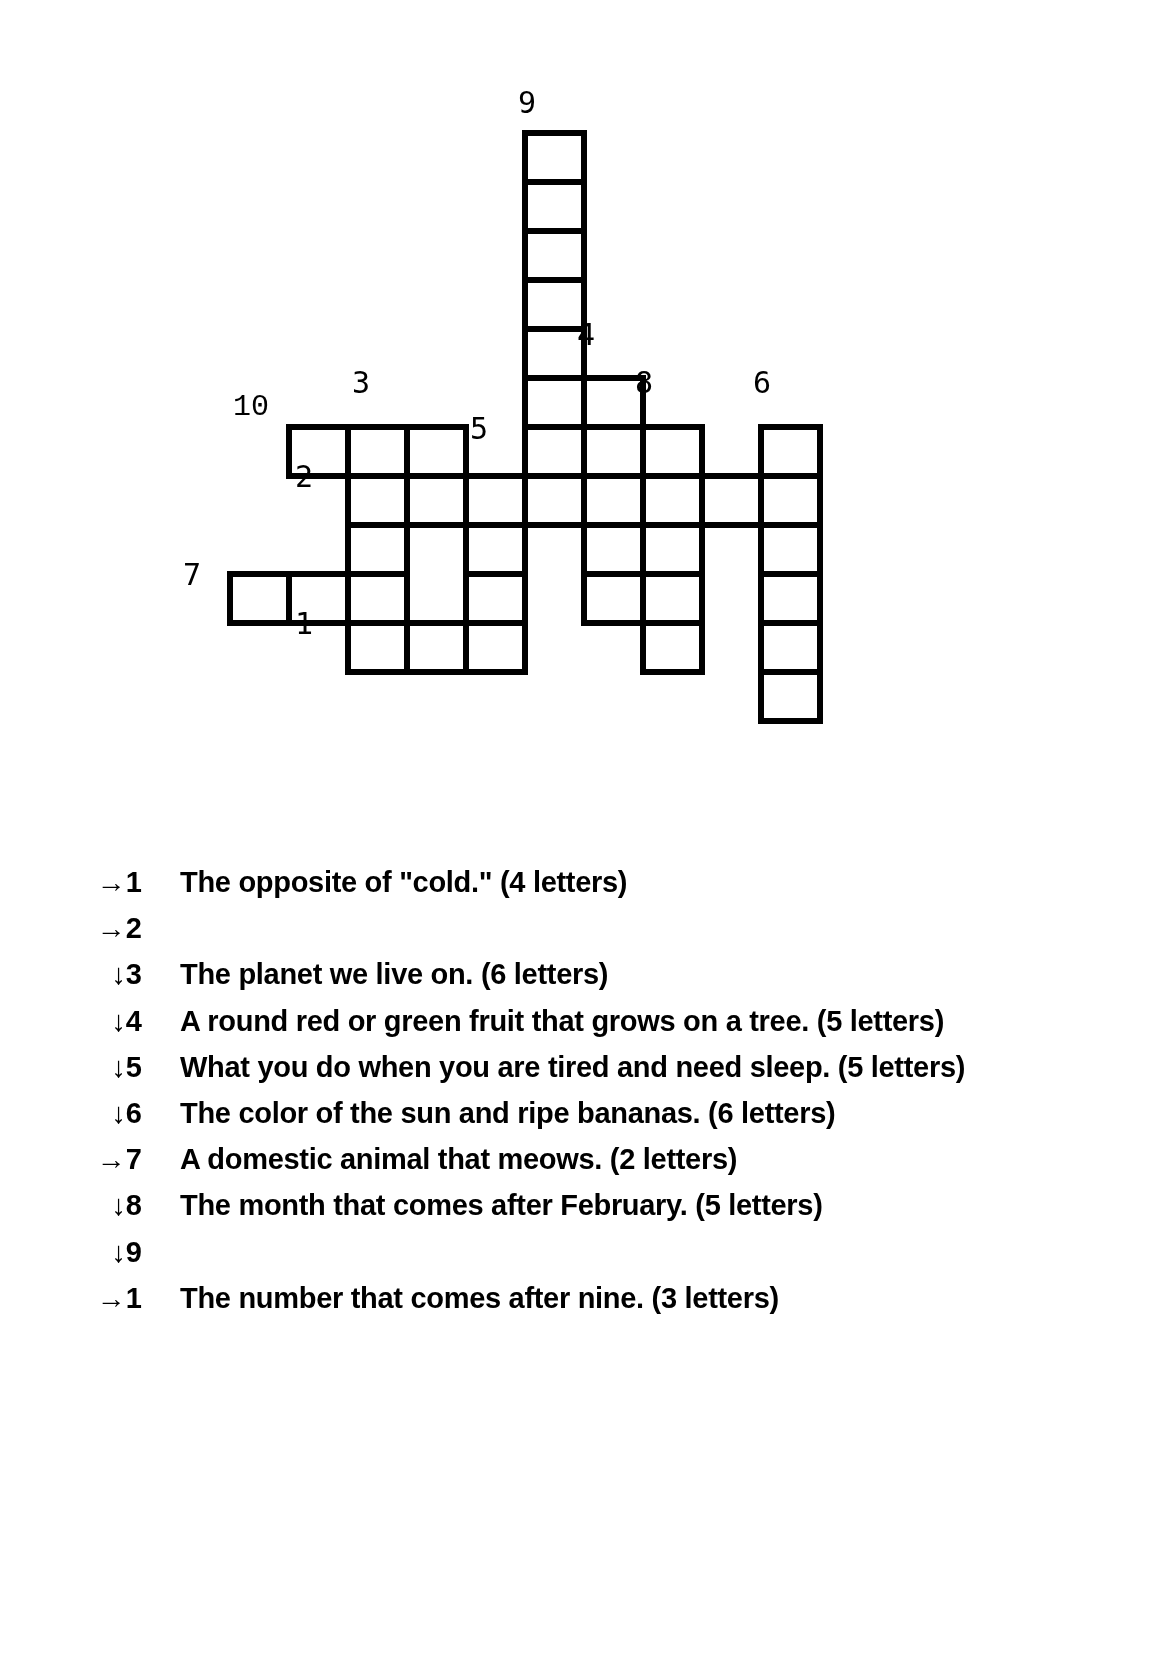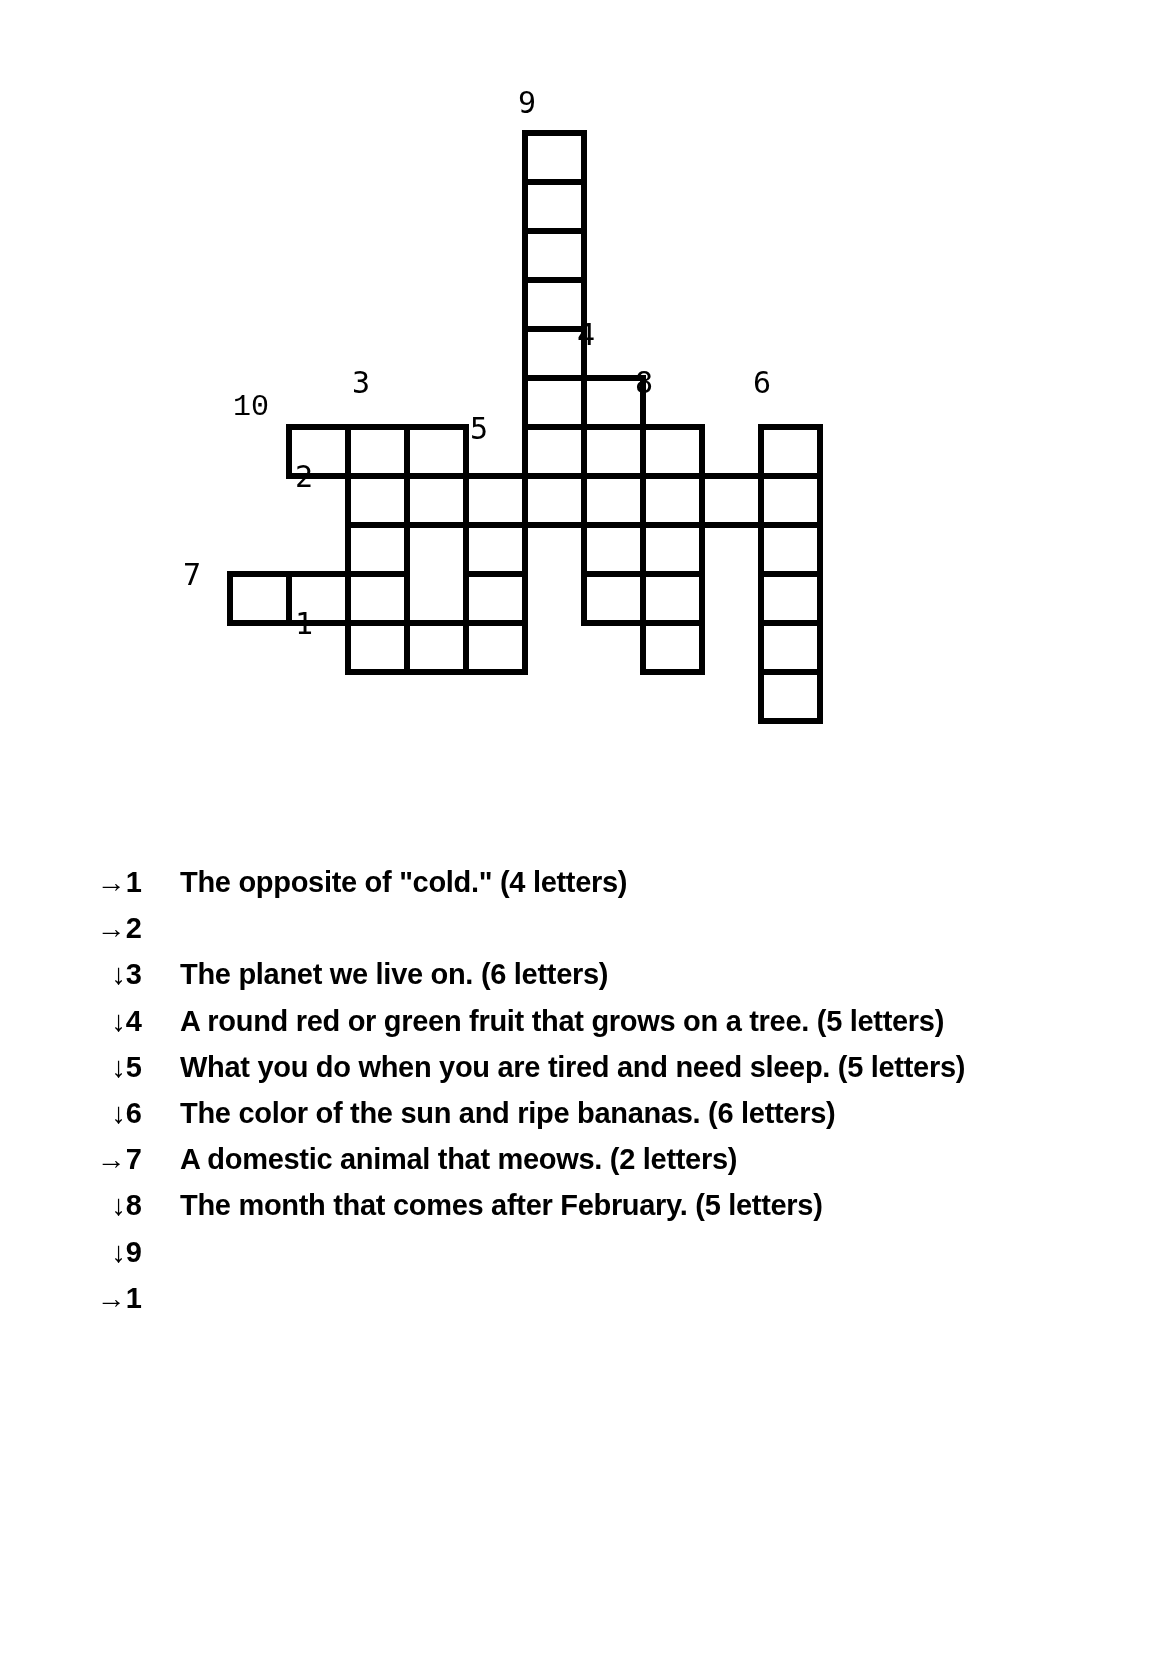--- a/index.html
+++ b/index.html
@@ -113,6 +113,7 @@
   </div>
   <div class="clue" style="top:416px">
     <span class="clue-key">→1</span>
+    <span class="clue-text">The number that comes after nine. (3 letters)</span>
   </div>
 </div>
 

